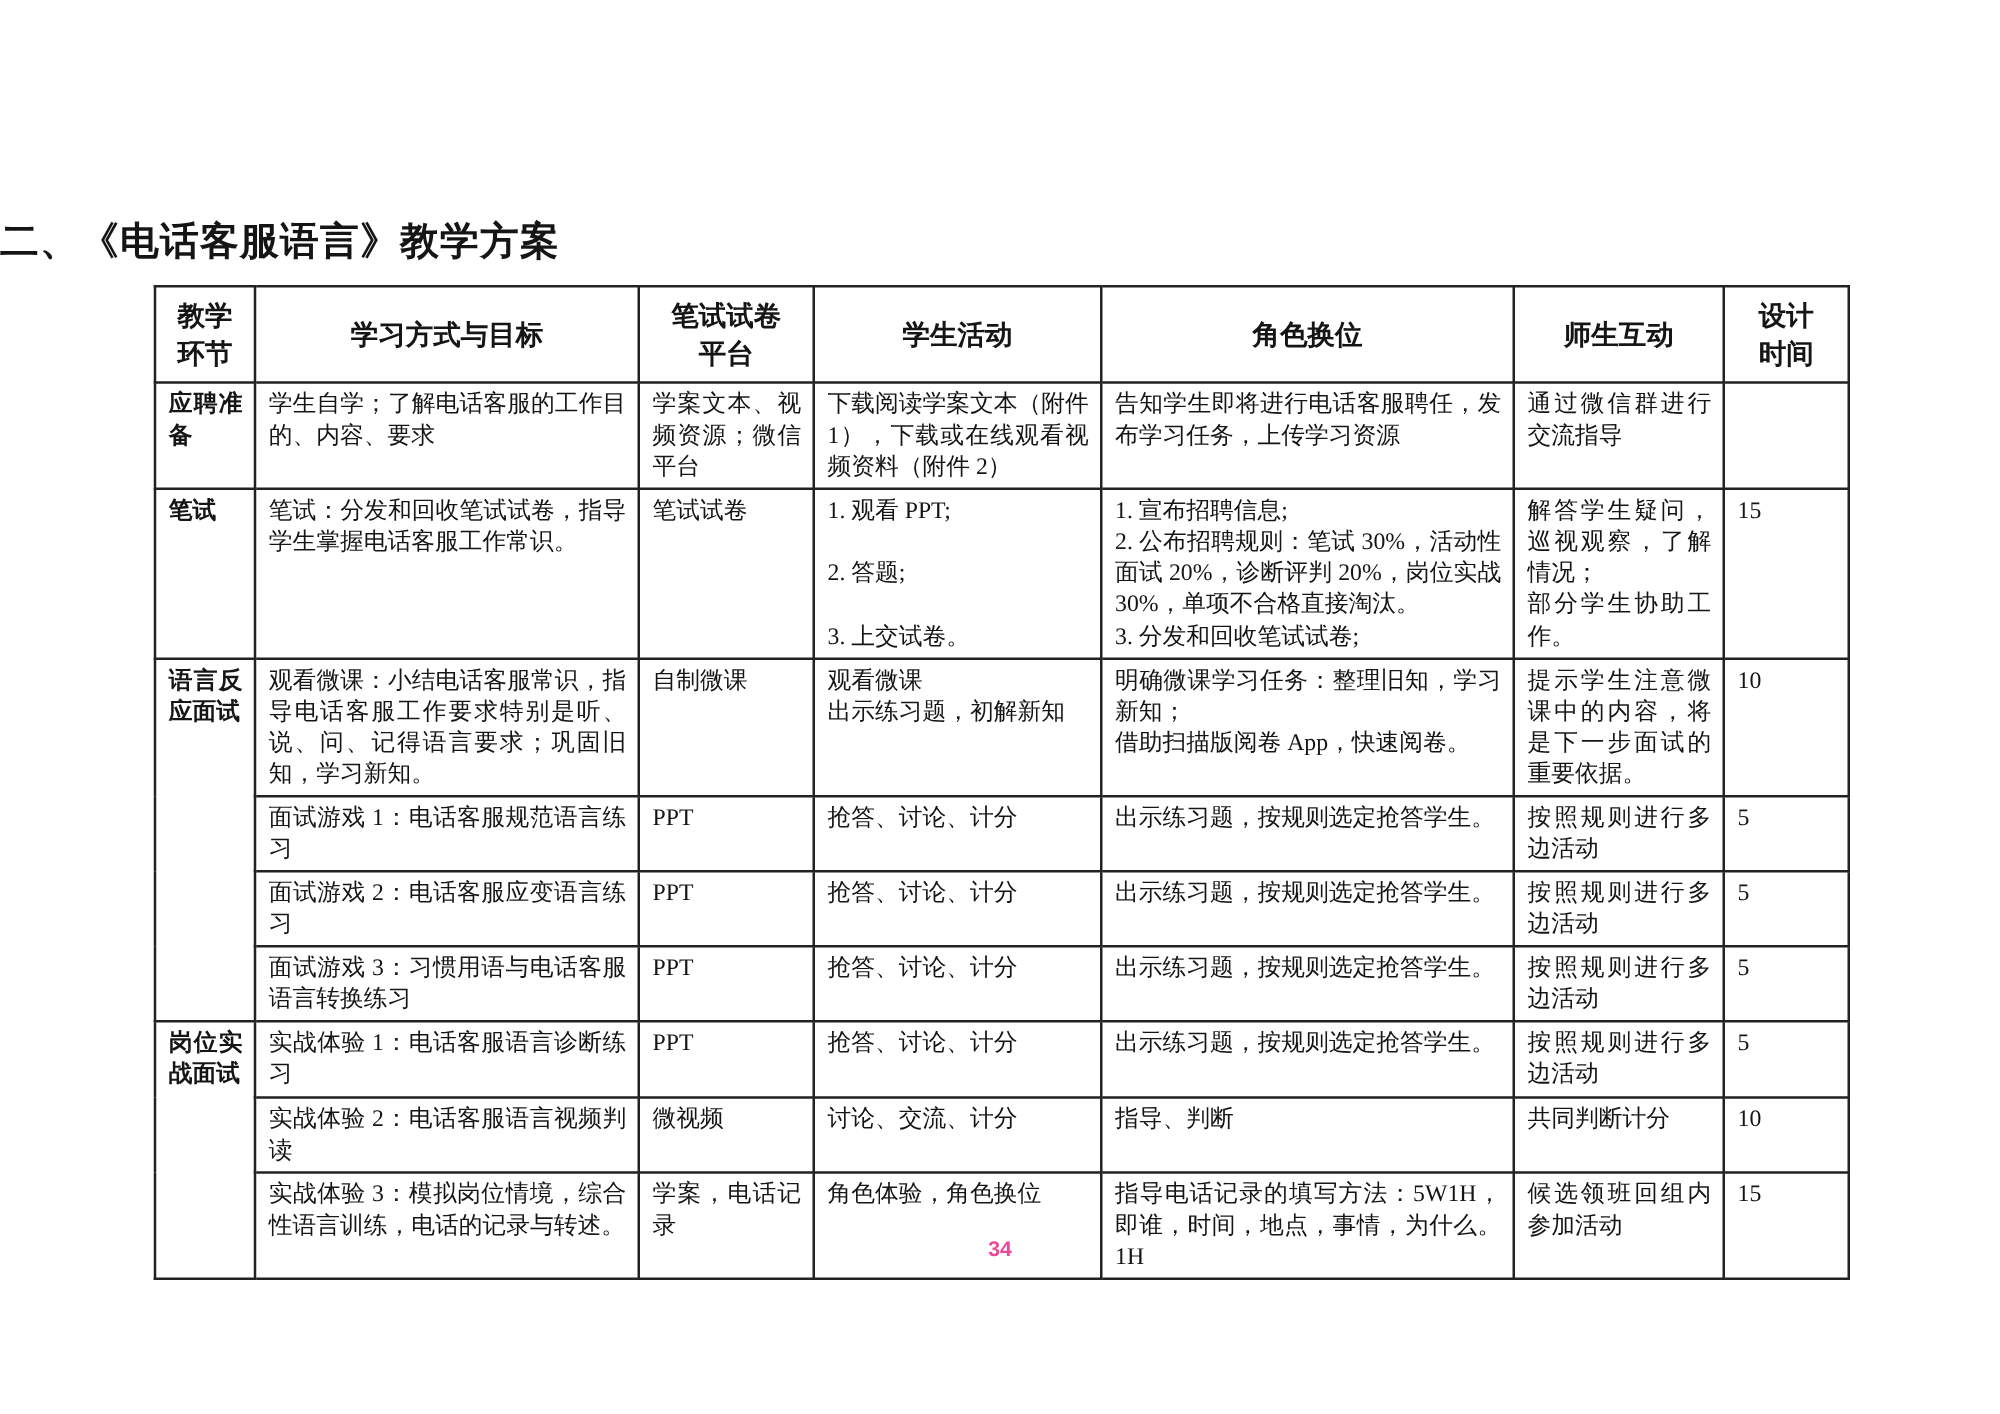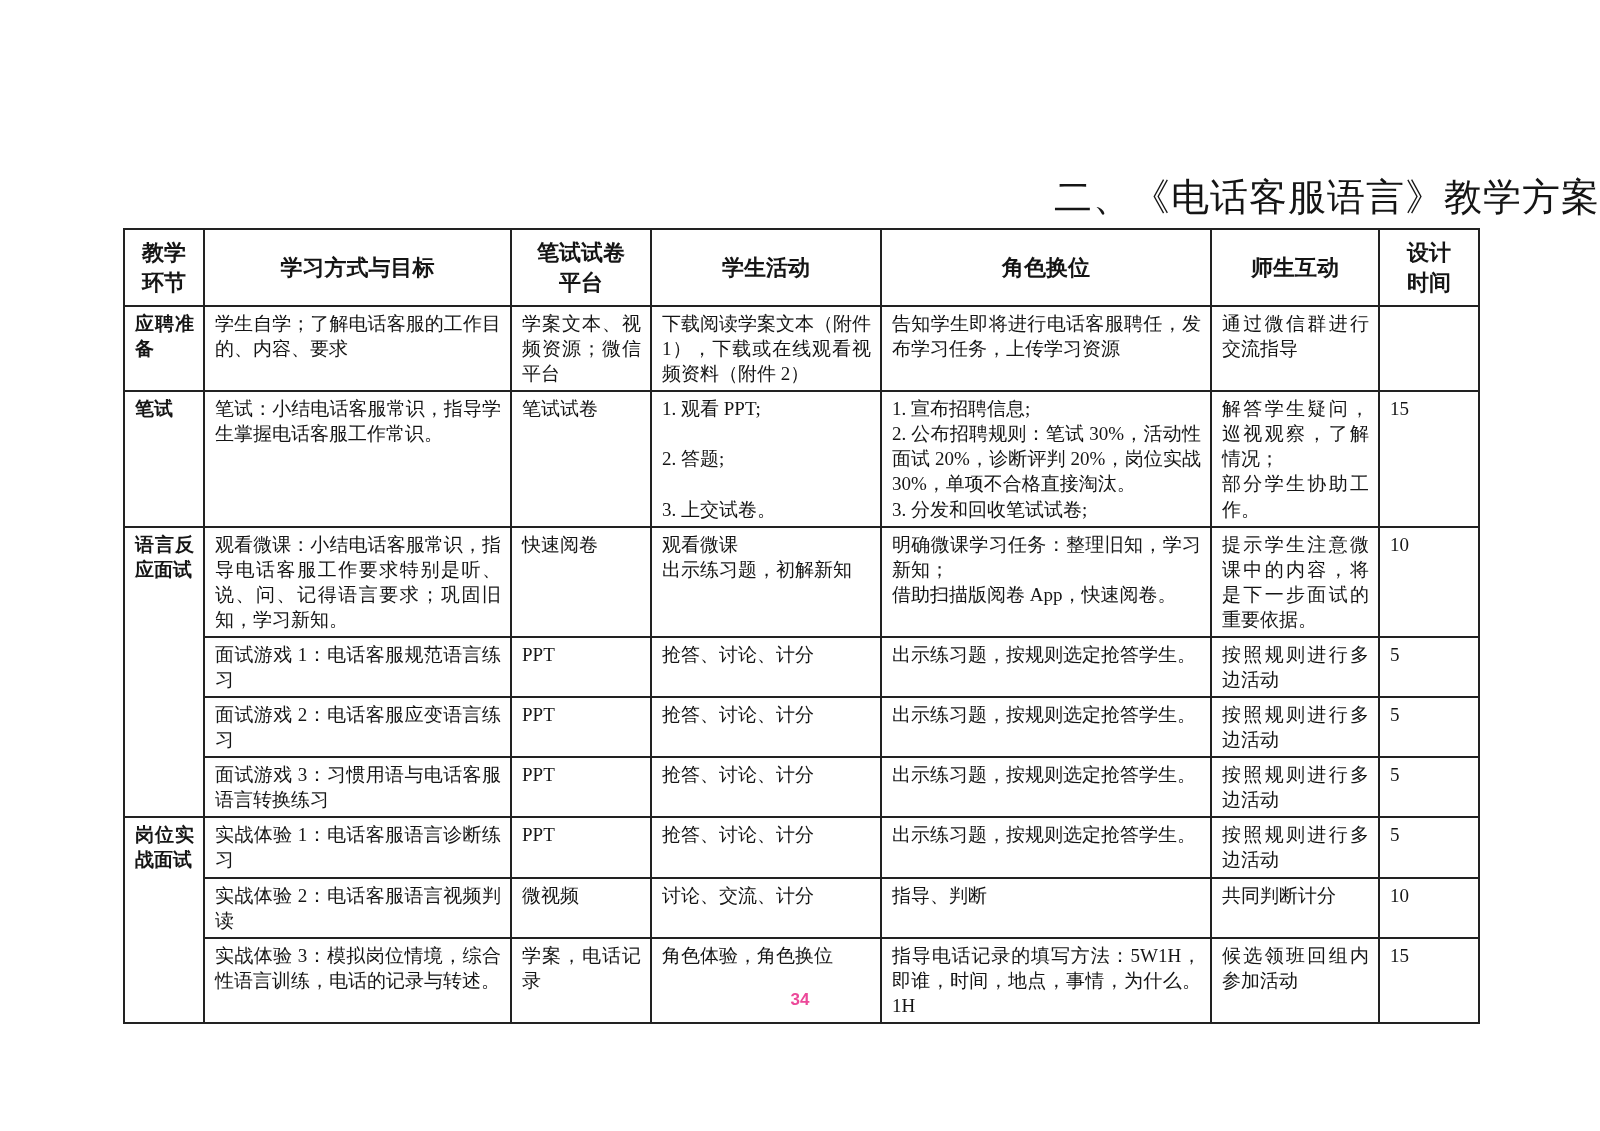--- a/index.html
+++ b/index.html
@@ -13,8 +13,8 @@
   }
   .doc-title {
     position:absolute; top:172px; left:0; width:100%;
-    text-align:right;
-    font-size:38px; font-weight:normal;
+    text-align:left;
+    font-size:31px; font-weight:bold;
     letter-spacing:1px;
   }
   table.plan {

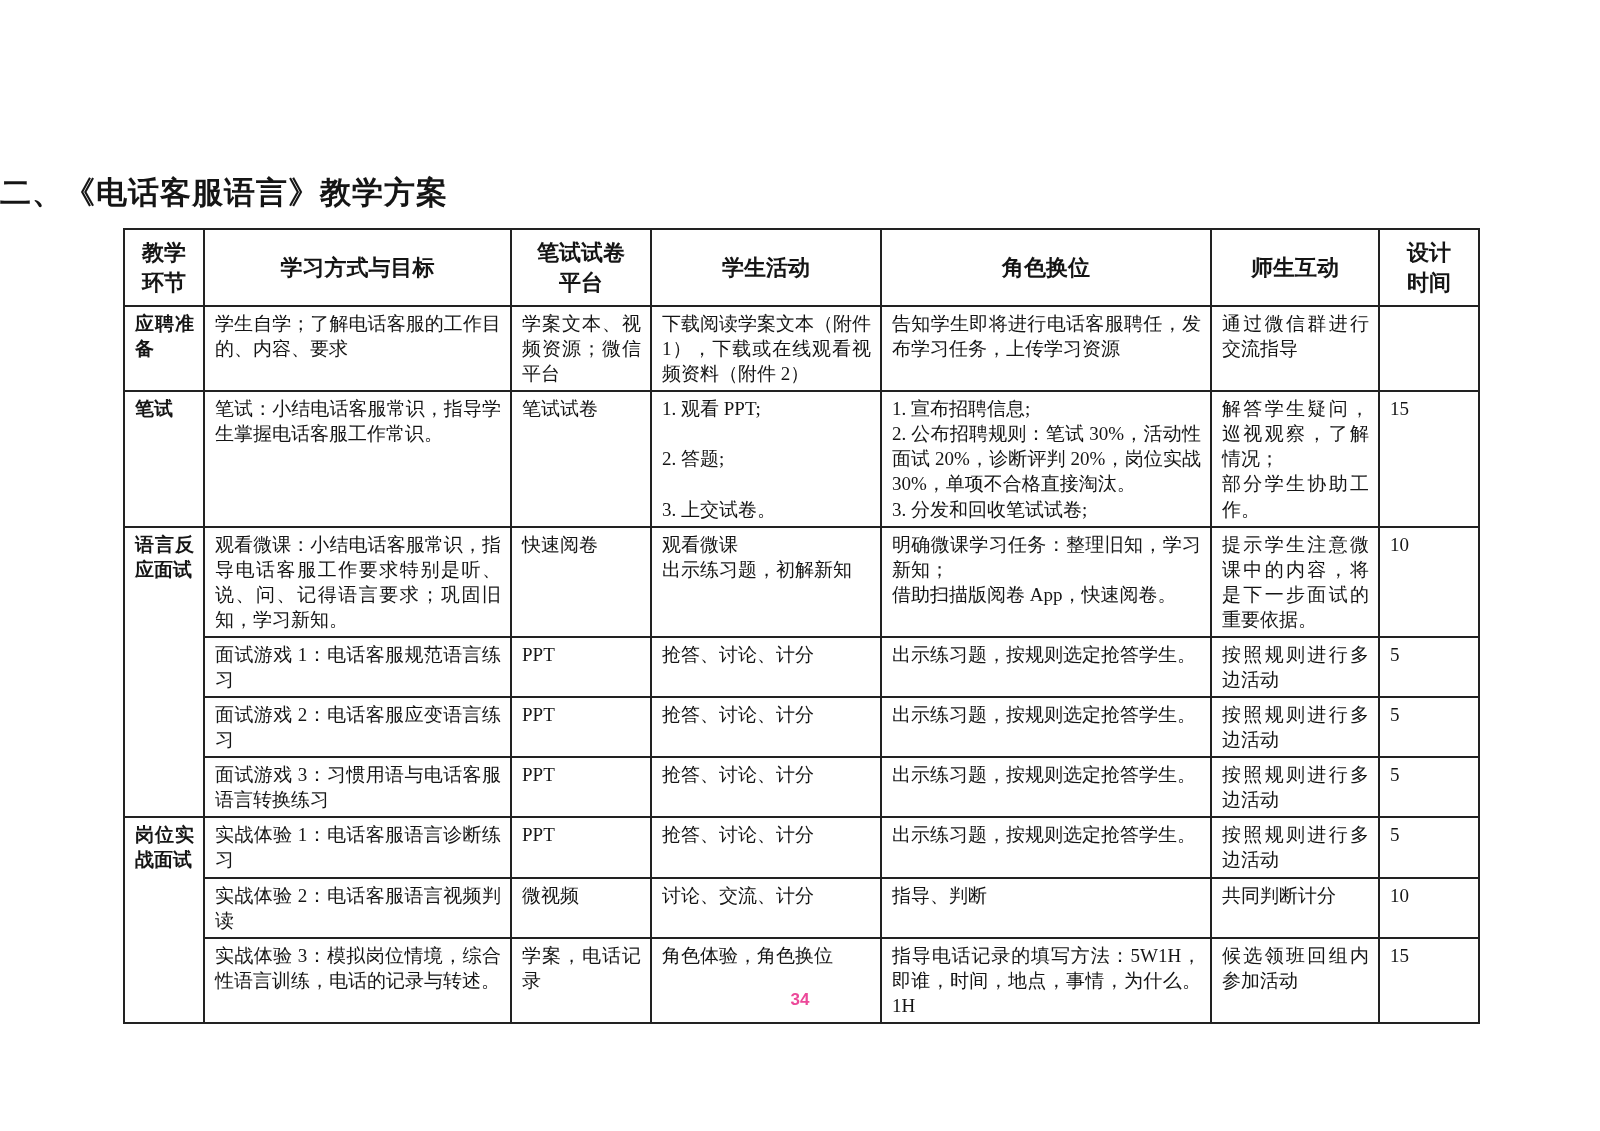--- a/index.html
+++ b/index.html
@@ -111,7 +111,7 @@
 
       <tr style="height:129px">
         <td class="stage">笔试</td>
-        <td>笔试：小结电话客服常识，指导学生掌握电话客服工作常识。</td>
+        <td>笔试：分发和回收笔试试卷，指导学生掌握电话客服工作常识。</td>
         <td>笔试试卷</td>
         <td>1. 观看 PPT;
 

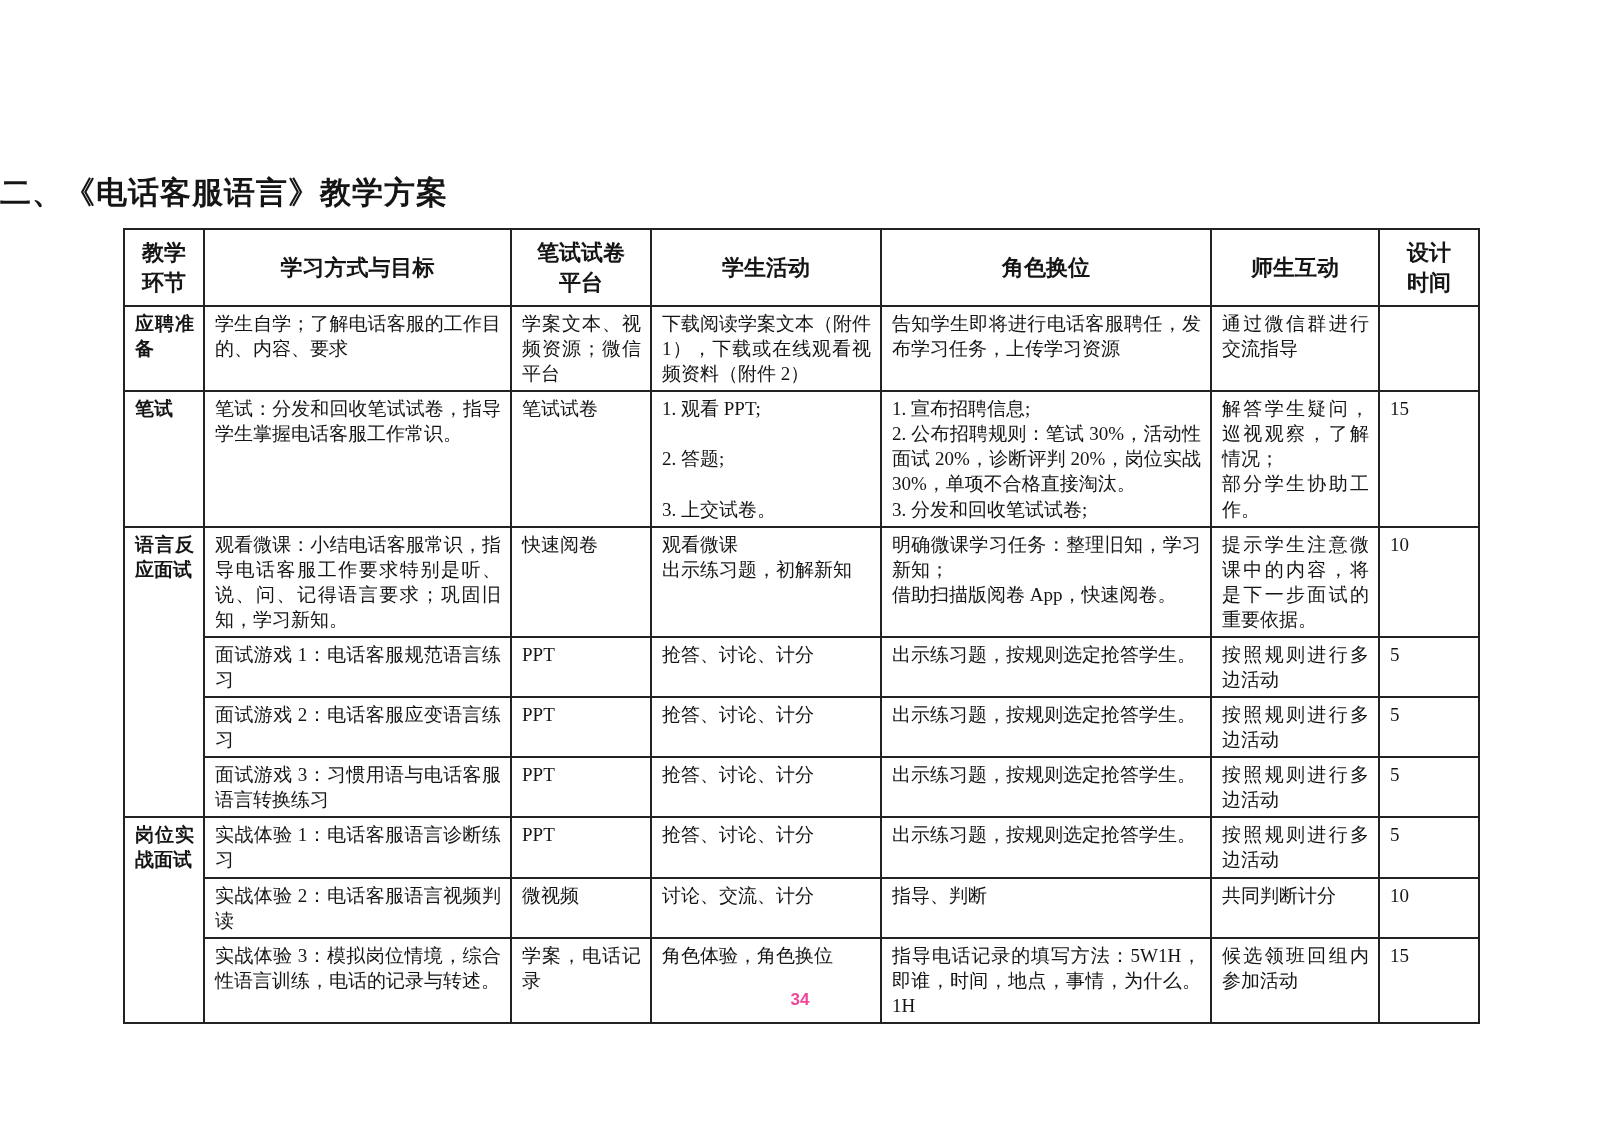--- a/index.html
+++ b/index.html
@@ -129,7 +129,7 @@
       <tr style="height:103px">
         <td class="stage" rowspan="4">语言反应面试</td>
         <td>观看微课：小结电话客服常识，指导电话客服工作要求特别是听、说、问、记得语言要求；巩固旧知，学习新知。</td>
-        <td>快速阅卷</td>
+        <td>自制微课</td>
         <td>观看微课
 出示练习题，初解新知</td>
         <td>明确微课学习任务：整理旧知，学习新知；

